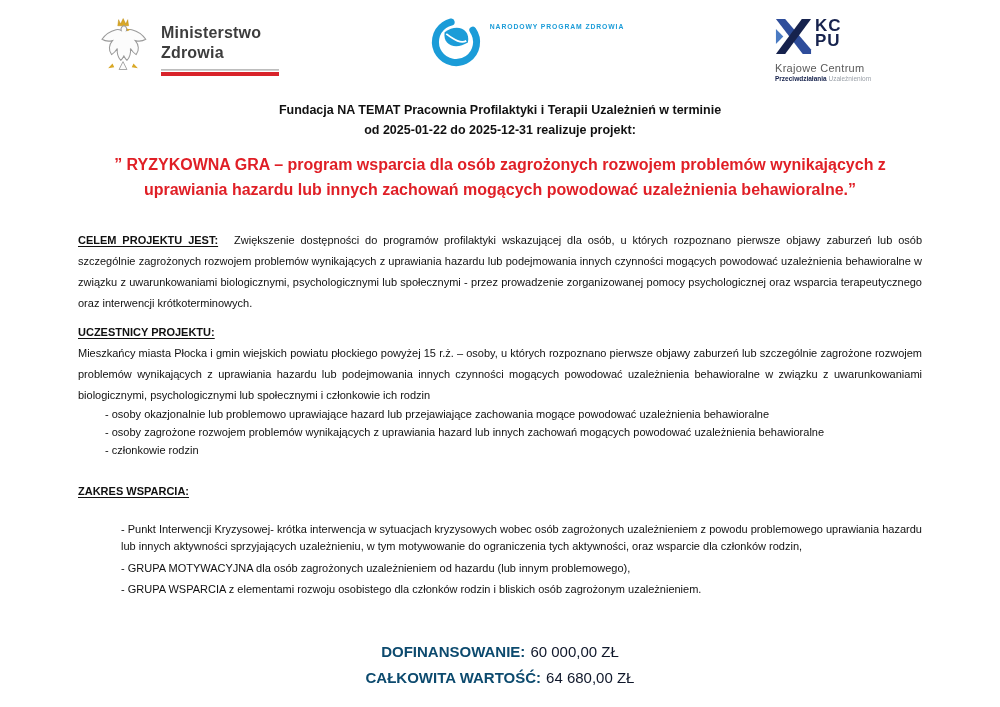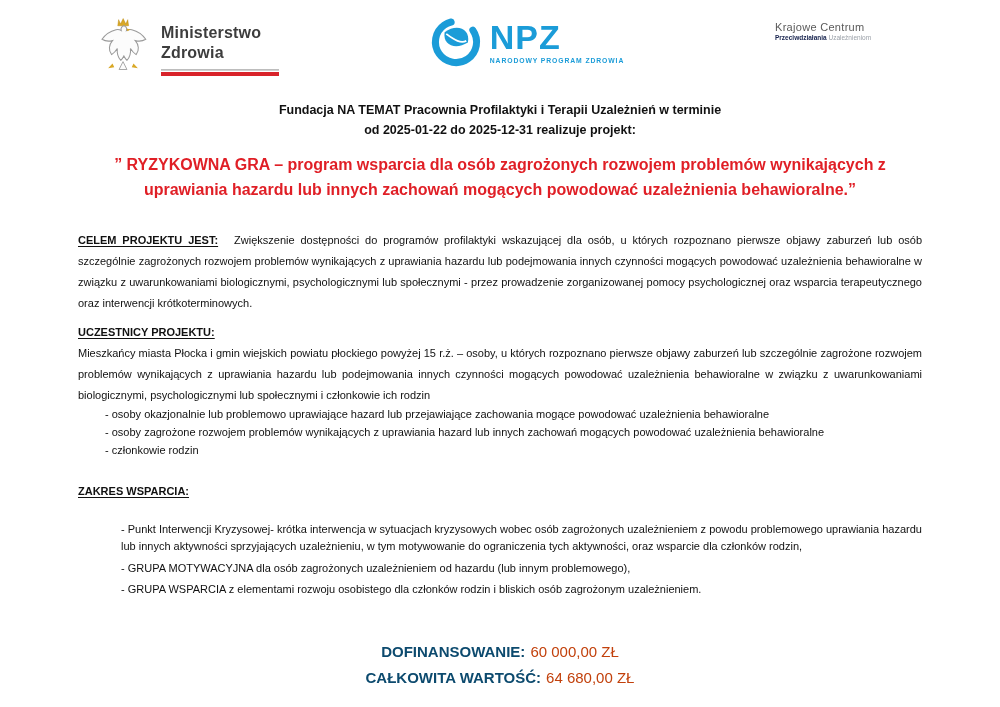--- a/index.html
+++ b/index.html
@@ -146,7 +146,6 @@
         </svg>
       </span>
       <div class="npz-text">
-        <div class="npz-abbr">NPZ</div>
         <div class="npz-sub">NARODOWY PROGRAM ZDROWIA</div>
       </div>
     </div>

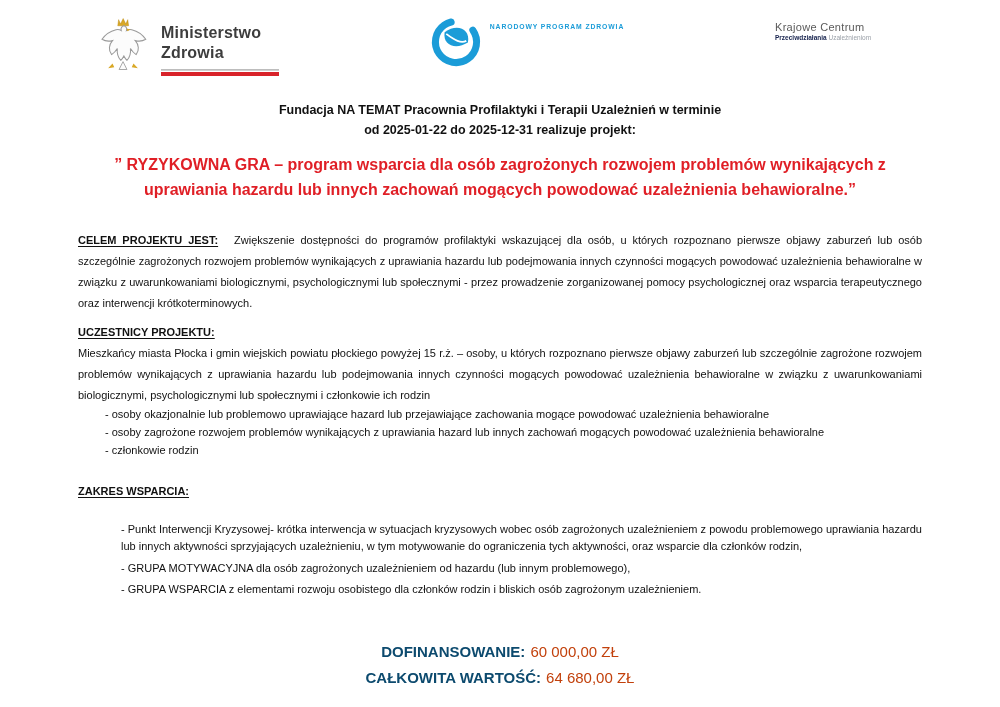--- a/index.html
+++ b/index.html
@@ -151,6 +151,19 @@
     </div>
 
     <div class="logo-kcpu">
+      <div class="kcpu-top">
+        <span>
+          <svg viewBox="0 0 40 40" width="37" height="37" aria-hidden="true">
+            <polygon points="1,1 11,1 39,34 39,39 30,39" fill="#2e4d9b"></polygon>
+            <polygon points="29,1 39,1 11,39 1,39" fill="#16224d"></polygon>
+            <polygon points="1,12 9,20 1,28" fill="#4a7ac2"></polygon>
+          </svg>
+        </span>
+        <div class="kcpu-abbr">
+          <div>KC</div>
+          <div>PU</div>
+        </div>
+      </div>
       <div class="kcpu-line1">Krajowe Centrum</div>
       <div class="kcpu-line2">
         <span class="bold">Przeciwdziałania</span>

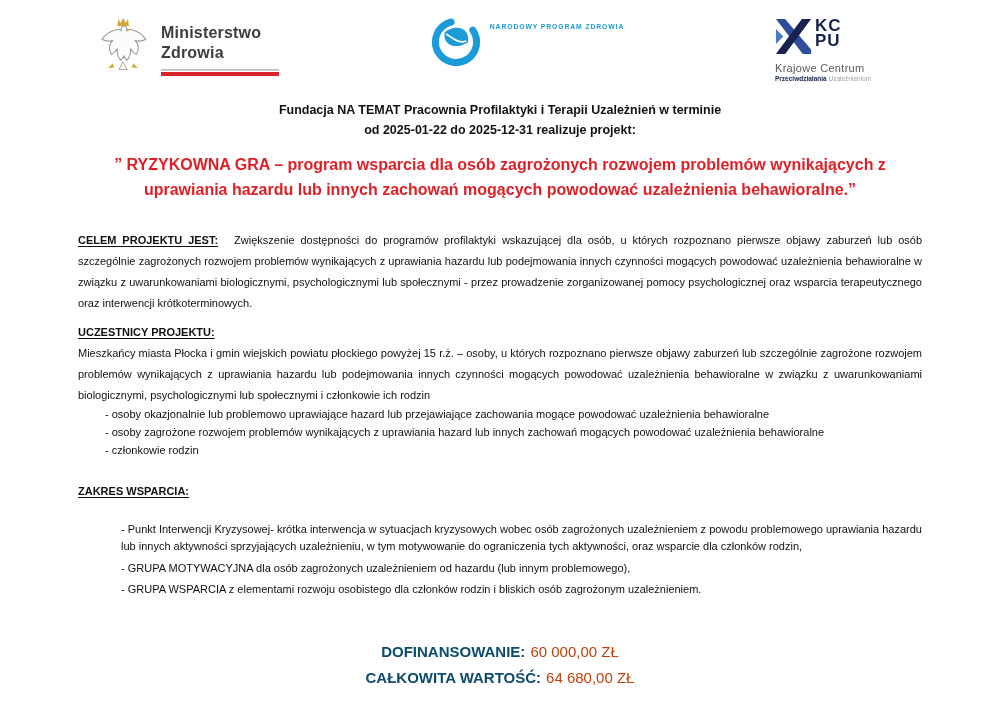--- a/index.html
+++ b/index.html
@@ -107,7 +107,7 @@
   .funding { margin-top: 40px; text-align: center; }
   .funding-line { font-size: 15px; line-height: 1.75; }
   .funding-label { color: #0c4a6e; font-weight: bold; }
-  .funding-value { color: #c2410c; font-weight: normal; margin-left: 5px; }
+  .funding-value { color: #0f172a; font-weight: normal; margin-left: 5px; }
 </style>
 </head>
 <body>

